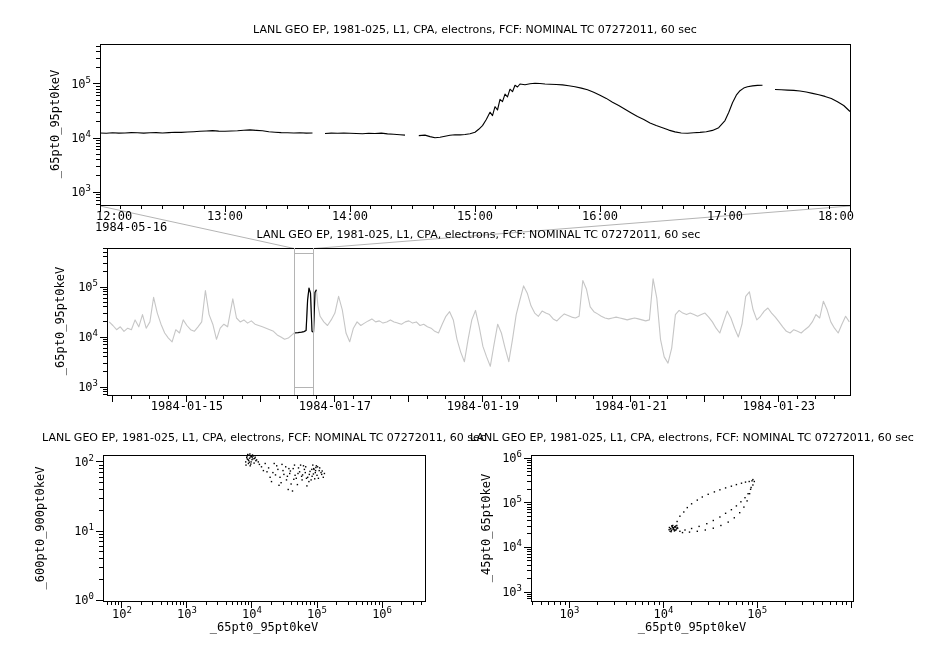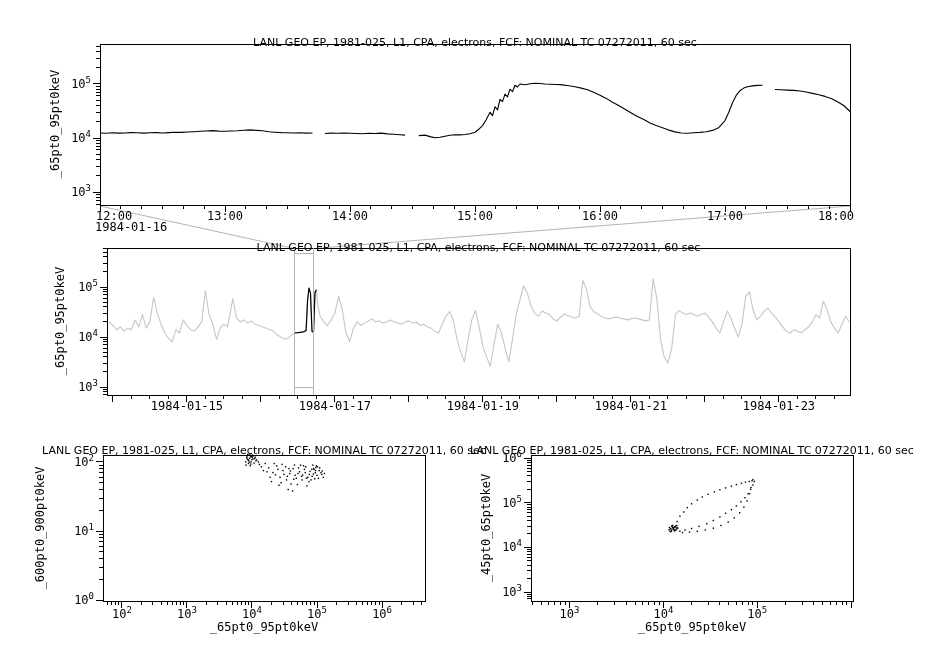--- a/index.html
+++ b/index.html
@@ -5,7 +5,7 @@
   html,body{margin:0;padding:0;background:#ffffff;}
   #stage{position:relative;width:926px;height:647px;background:#fff;overflow:hidden;
          font-family:"DejaVu Sans",sans-serif;color:#000;}
-  .title{position:absolute;font-size:11px;text-align:center;white-space:nowrap;color:#000;margin-top:13px;}
+  .title{position:absolute;font-size:11px;text-align:center;white-space:nowrap;color:#000;}
   .ylab{position:absolute;width:200px;font:12px "DejaVu Sans Mono",monospace;text-align:center;
         transform:rotate(-90deg);white-space:nowrap;color:#000;}
   .xlab{position:absolute;width:320px;font:12px "DejaVu Sans Mono",monospace;text-align:center;

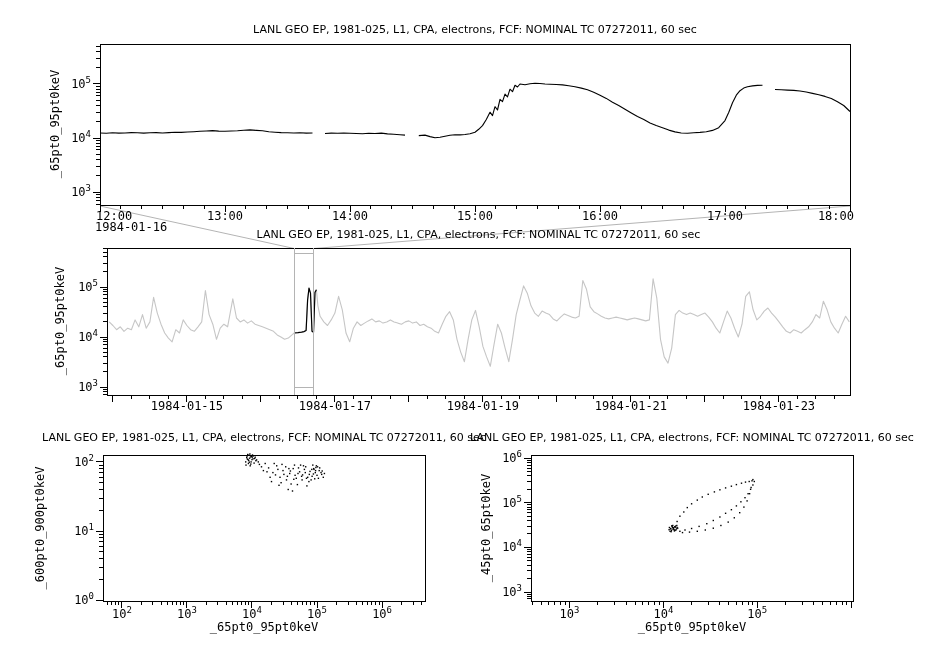--- a/index.html
+++ b/index.html
@@ -528,7 +528,7 @@
   <div class="title" style="left:4px;top:431px;width:520px;">LANL GEO EP, 1981-025, L1, CPA, electrons, FCF: NOMINAL TC 07272011, 60 sec</div>
   <div class="title" style="left:432px;top:431px;width:520px;">LANL GEO EP, 1981-025, L1, CPA, electrons, FCF: NOMINAL TC 07272011, 60 sec</div>
 
-  <div class="datelab" style="left:95px;top:220px;">1984-01-16</div>
+  <div class="datelab" style="left:95px;top:220px;">1984-05-16</div>
 
   <div class="ylab" style="left:-45px;top:117px;">_65pt0_95pt0keV</div>
   <div class="ylab" style="left:-40px;top:314px;">_65pt0_95pt0keV</div>

